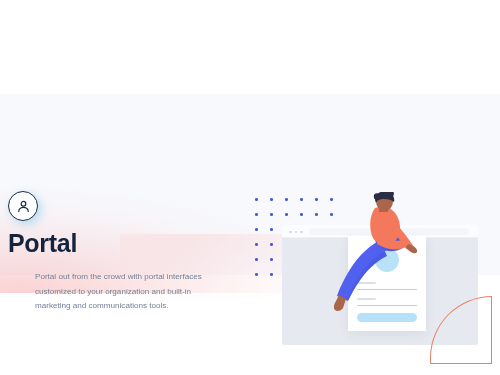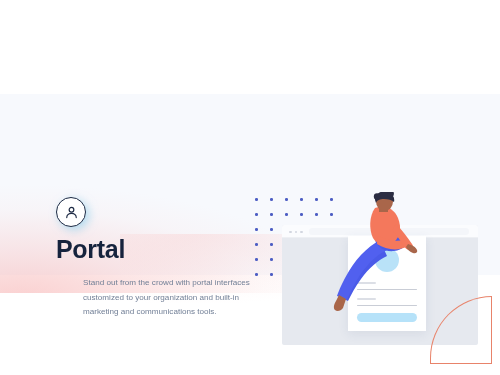--- a/index.html
+++ b/index.html
@@ -39,7 +39,7 @@
   }
 
   
-  .left-col{ position:absolute; left:0; top:94px; width:250px; height:181px;margin-left:48px; }
+  .left-col{ position:absolute; left:0; top:88px; width:250px; height:181px; }
 
   .avatar-badge{
     position:absolute; left:8px; top:9px; width:30px; height:30px;

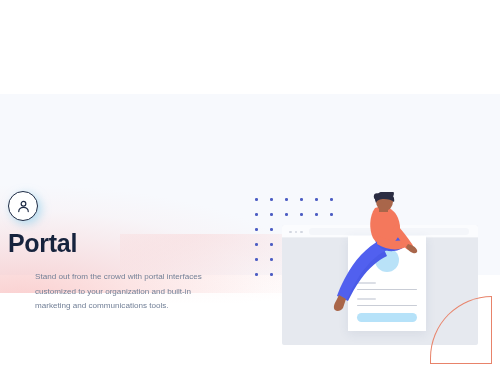--- a/index.html
+++ b/index.html
@@ -154,7 +154,7 @@
 
       <h1 class="page-title">Portal</h1>
 
-      <p class="body-copy">Stand out from the crowd with portal interfaces customized to your organization and built-in marketing and communications tools.</p>
+      <p class="body-copy">Portal out from the crowd with portal interfaces customized to your organization and built-in marketing and communications tools.</p>
     </div>
 
     <div class="illo">

